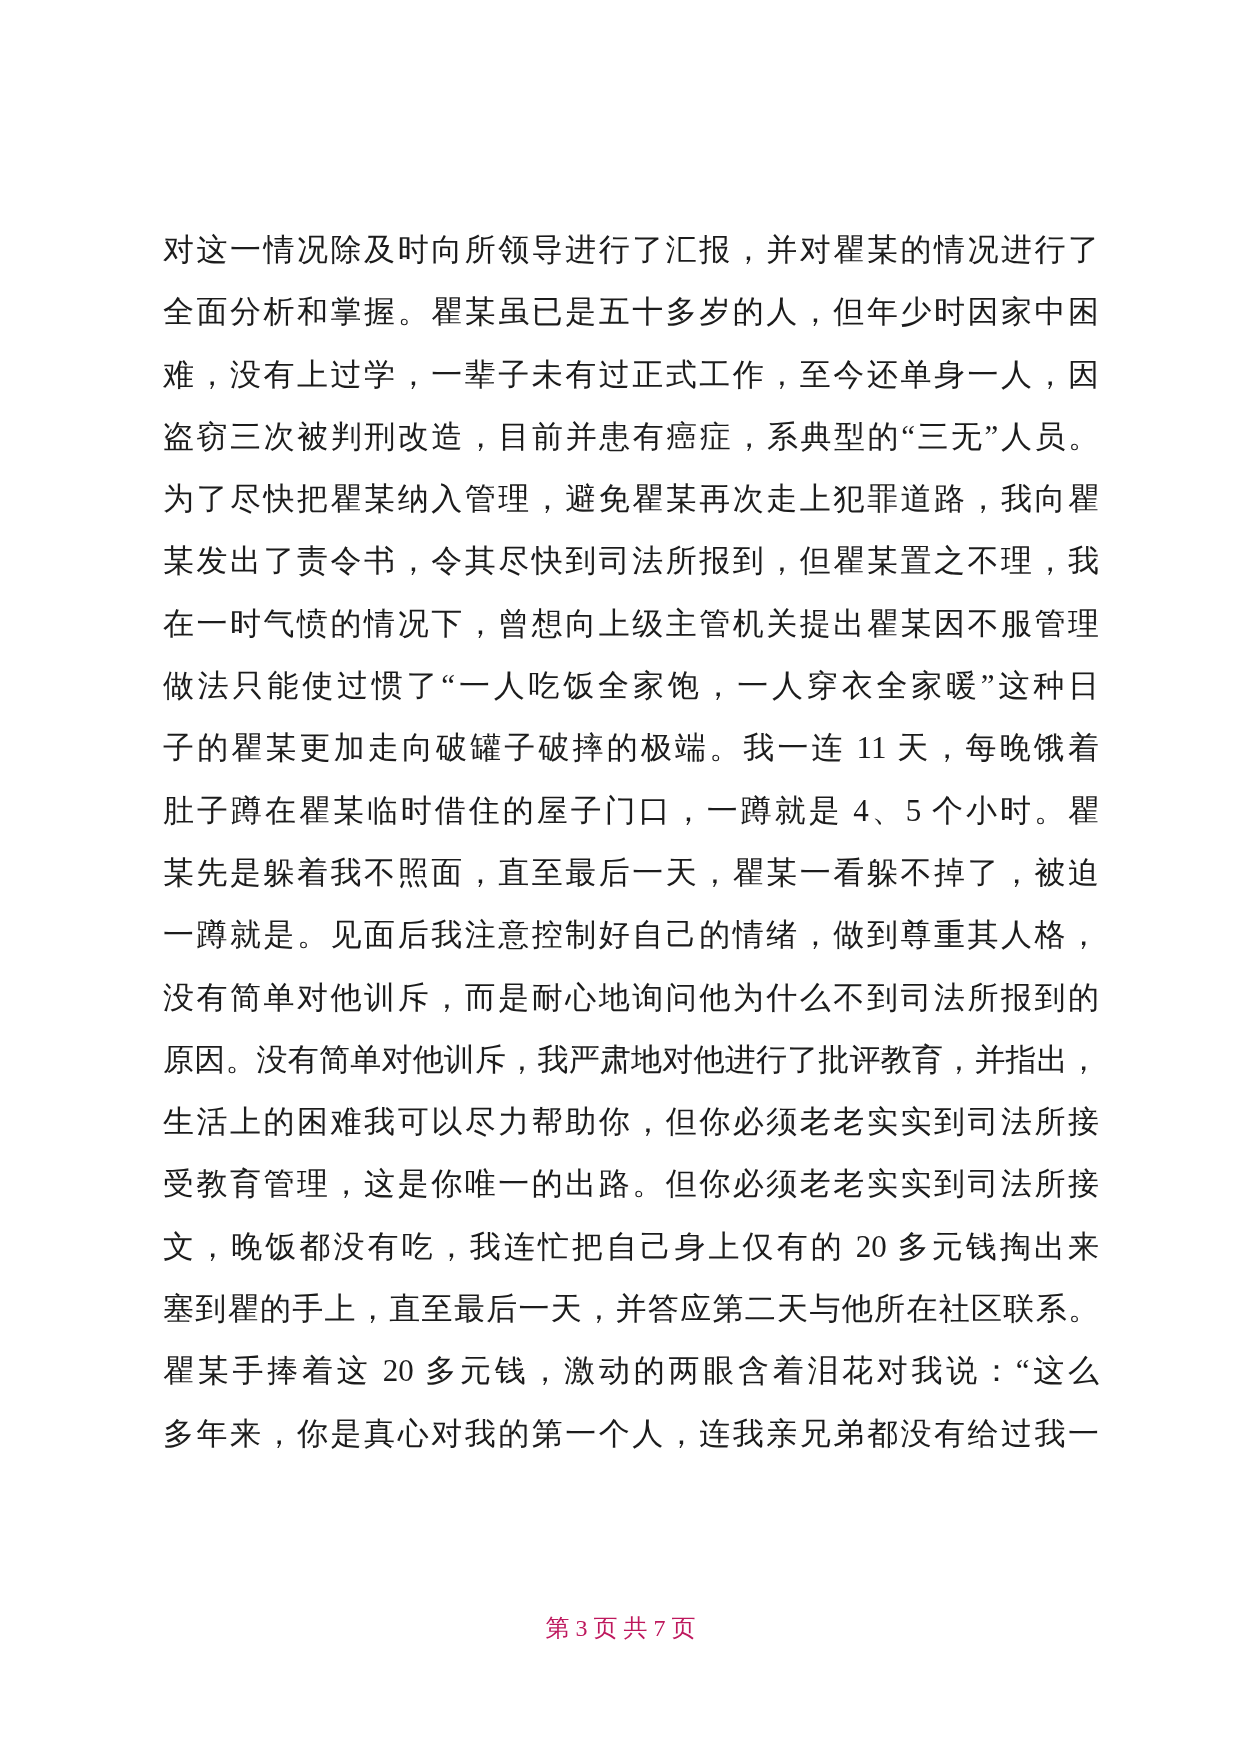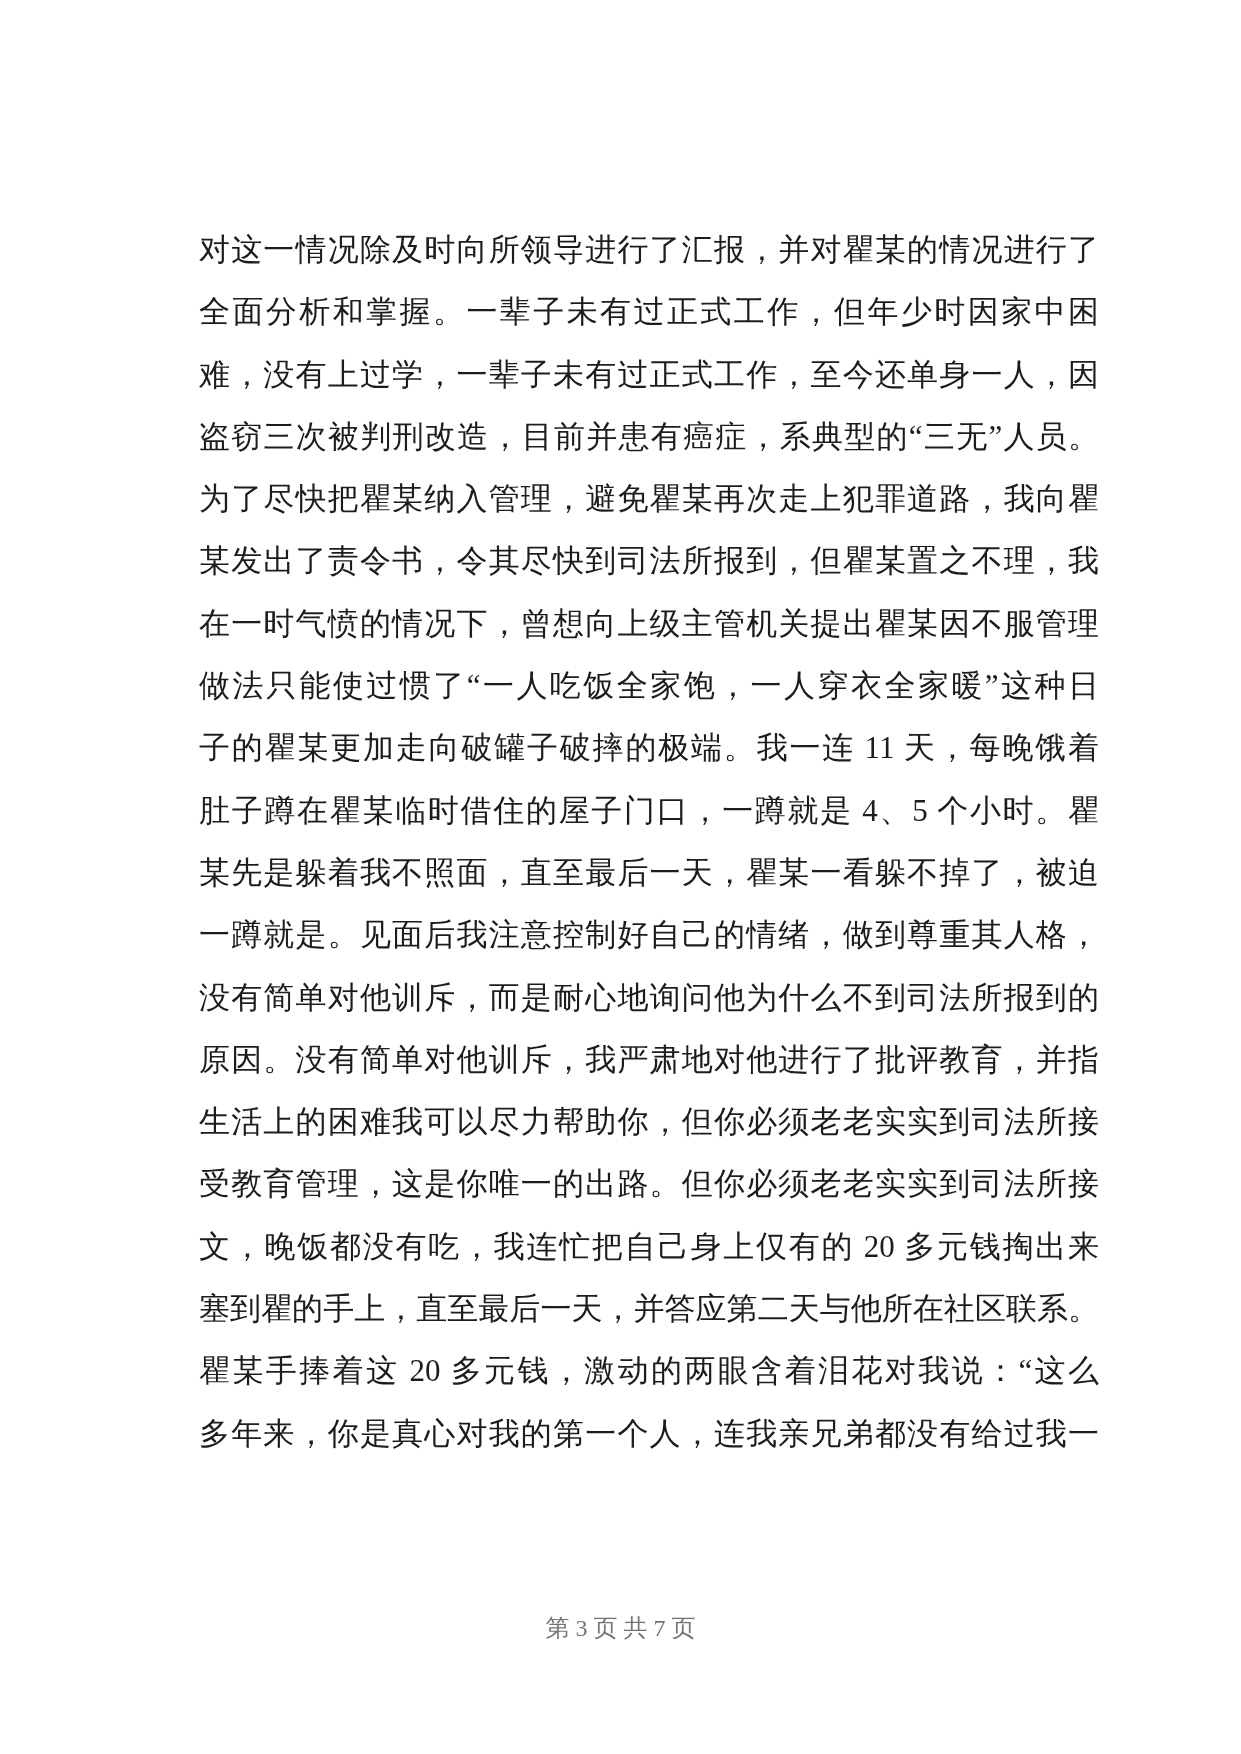--- a/index.html
+++ b/index.html
@@ -29,7 +29,6 @@
     text-align: justify;
     text-align-last: justify;
     overflow: hidden;
-    margin-left: 36px;
   }
   .footer {
     position: absolute;

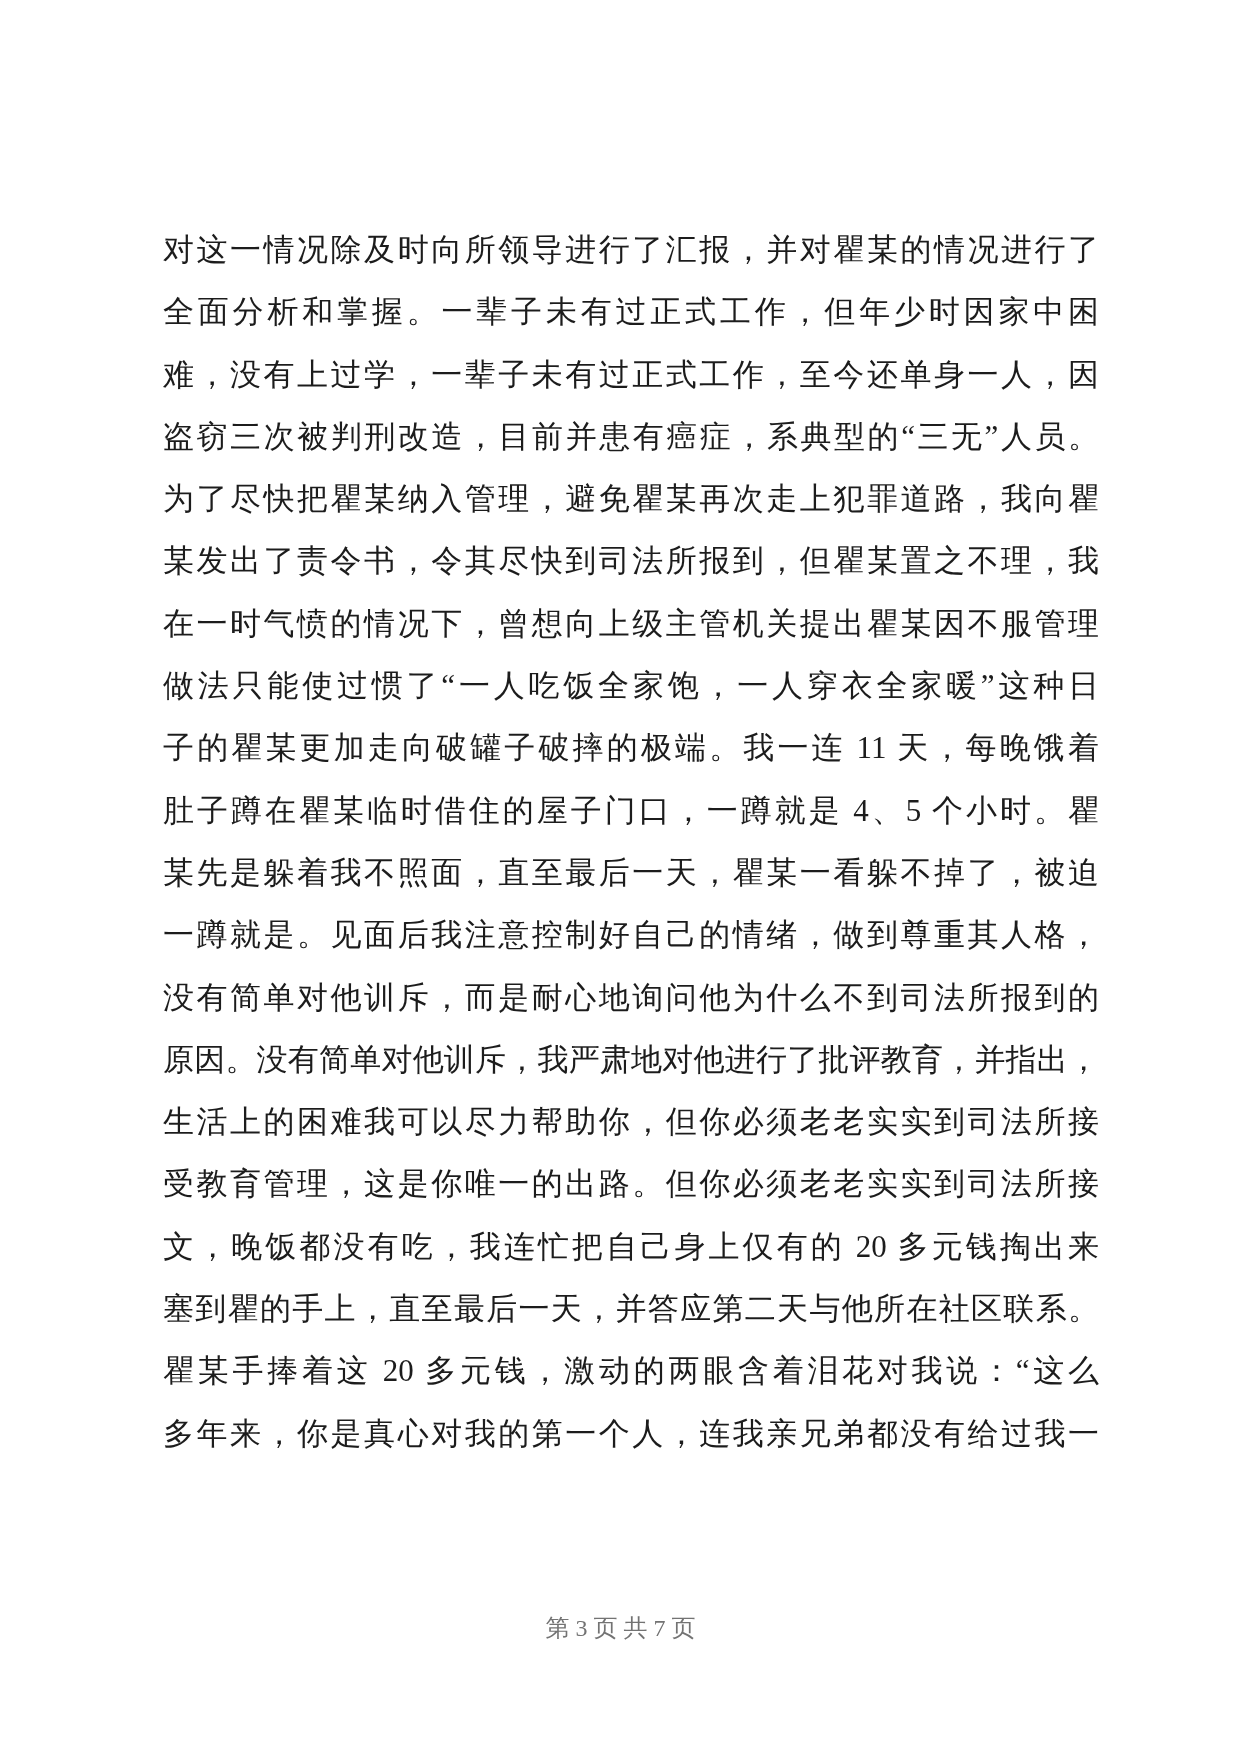--- a/index.html
+++ b/index.html
@@ -47,7 +47,7 @@
 
   <div class="body-text">
     <div class="text-line">对这一情况除及时向所领导进行了汇报，并对瞿某的情况进行了</div>
-    <div class="text-line">全面分析和掌握。一辈子未有过正式工作，但年少时因家中困</div>
+    <div class="text-line">全面分析和掌握。瞿某虽已是五十多岁的人，但年少时因家中困</div>
     <div class="text-line">难，没有上过学，一辈子未有过正式工作，至今还单身一人，因</div>
     <div class="text-line">盗窃三次被判刑改造，目前并患有癌症，系典型的“三无”人员。</div>
     <div class="text-line">为了尽快把瞿某纳入管理，避免瞿某再次走上犯罪道路，我向瞿</div>

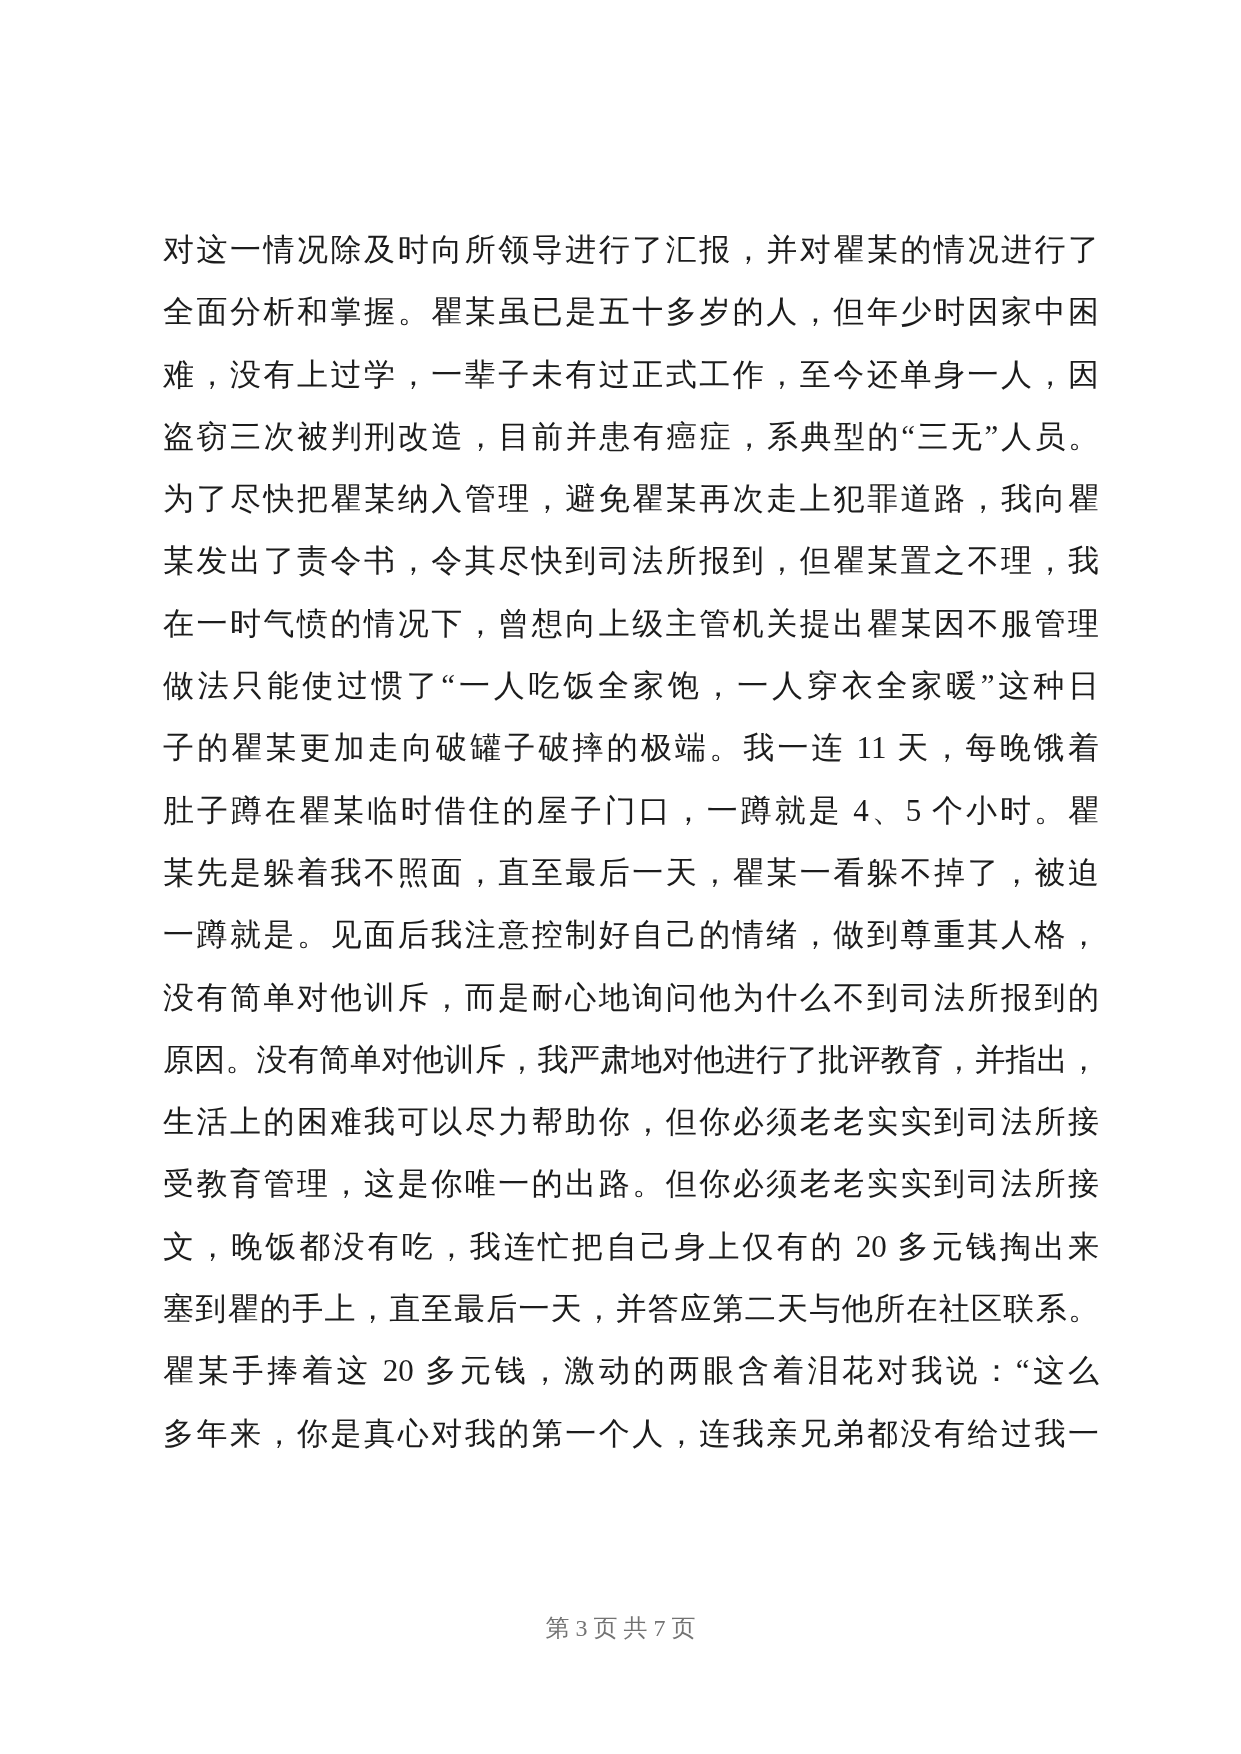--- a/index.html
+++ b/index.html
@@ -37,7 +37,7 @@
     width: 100%;
     text-align: center;
     font-size: 24px;
-    color: #737373;
+    color: #be185d;
   }
 </style>
 </head>

